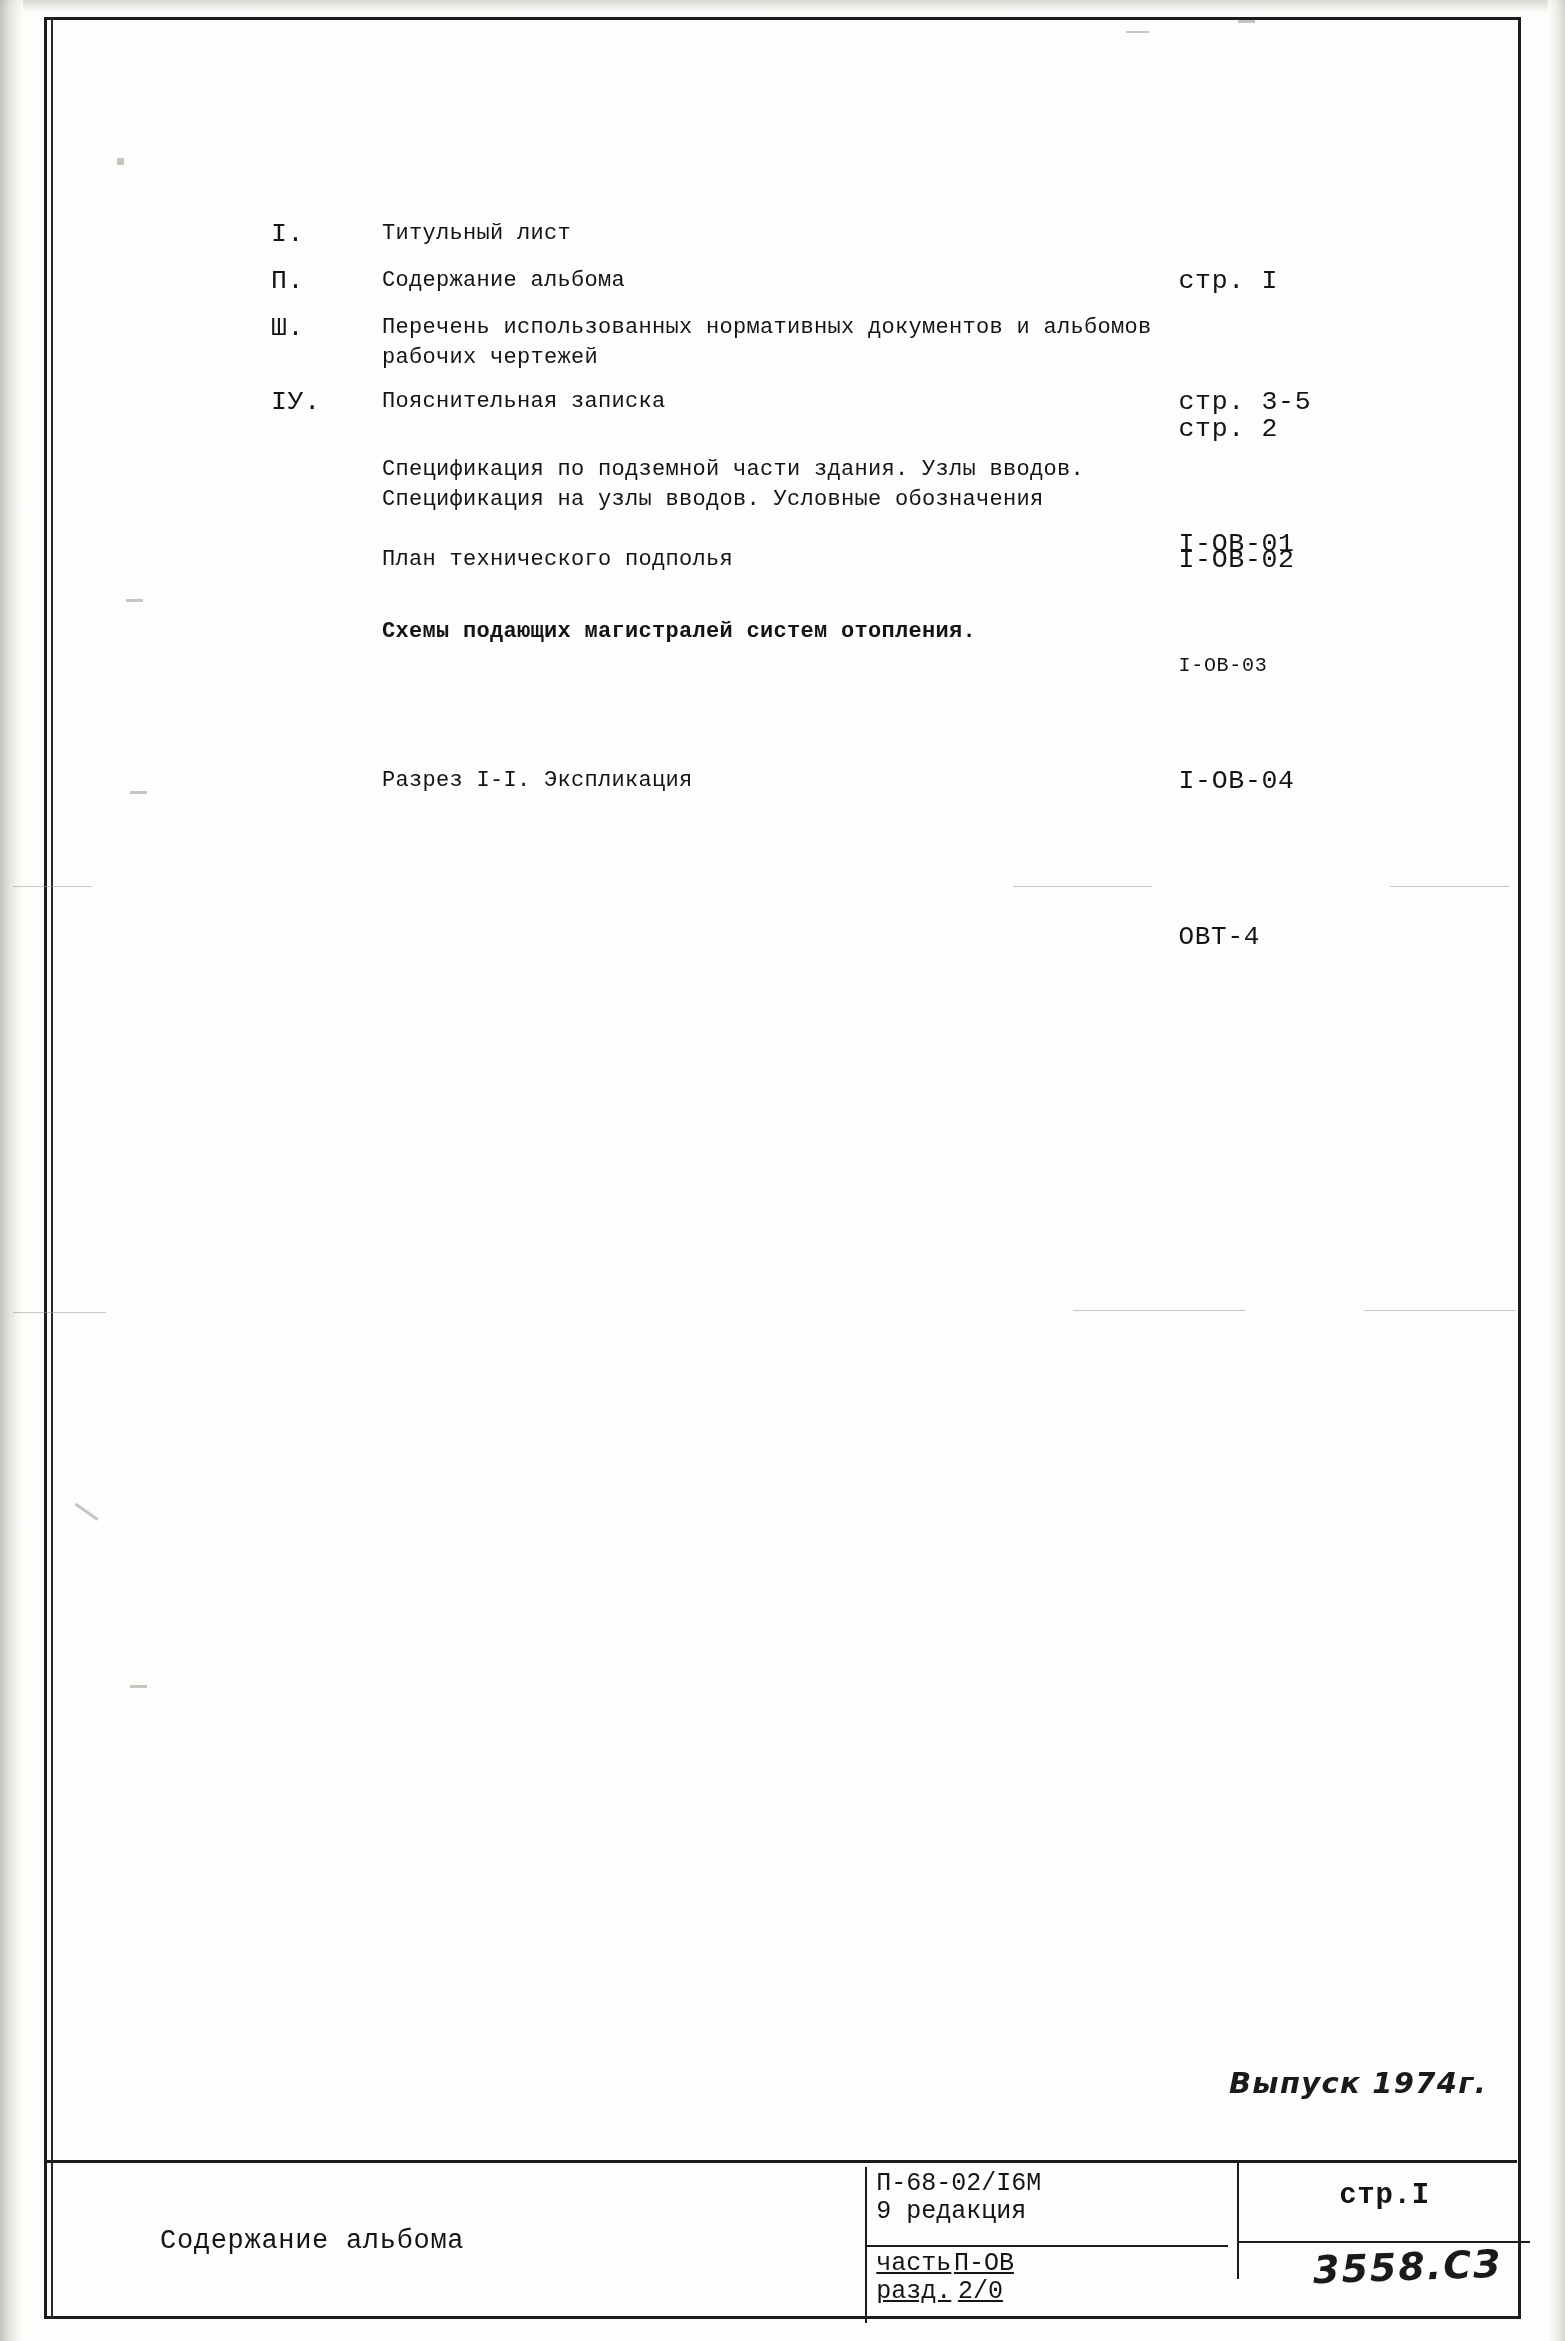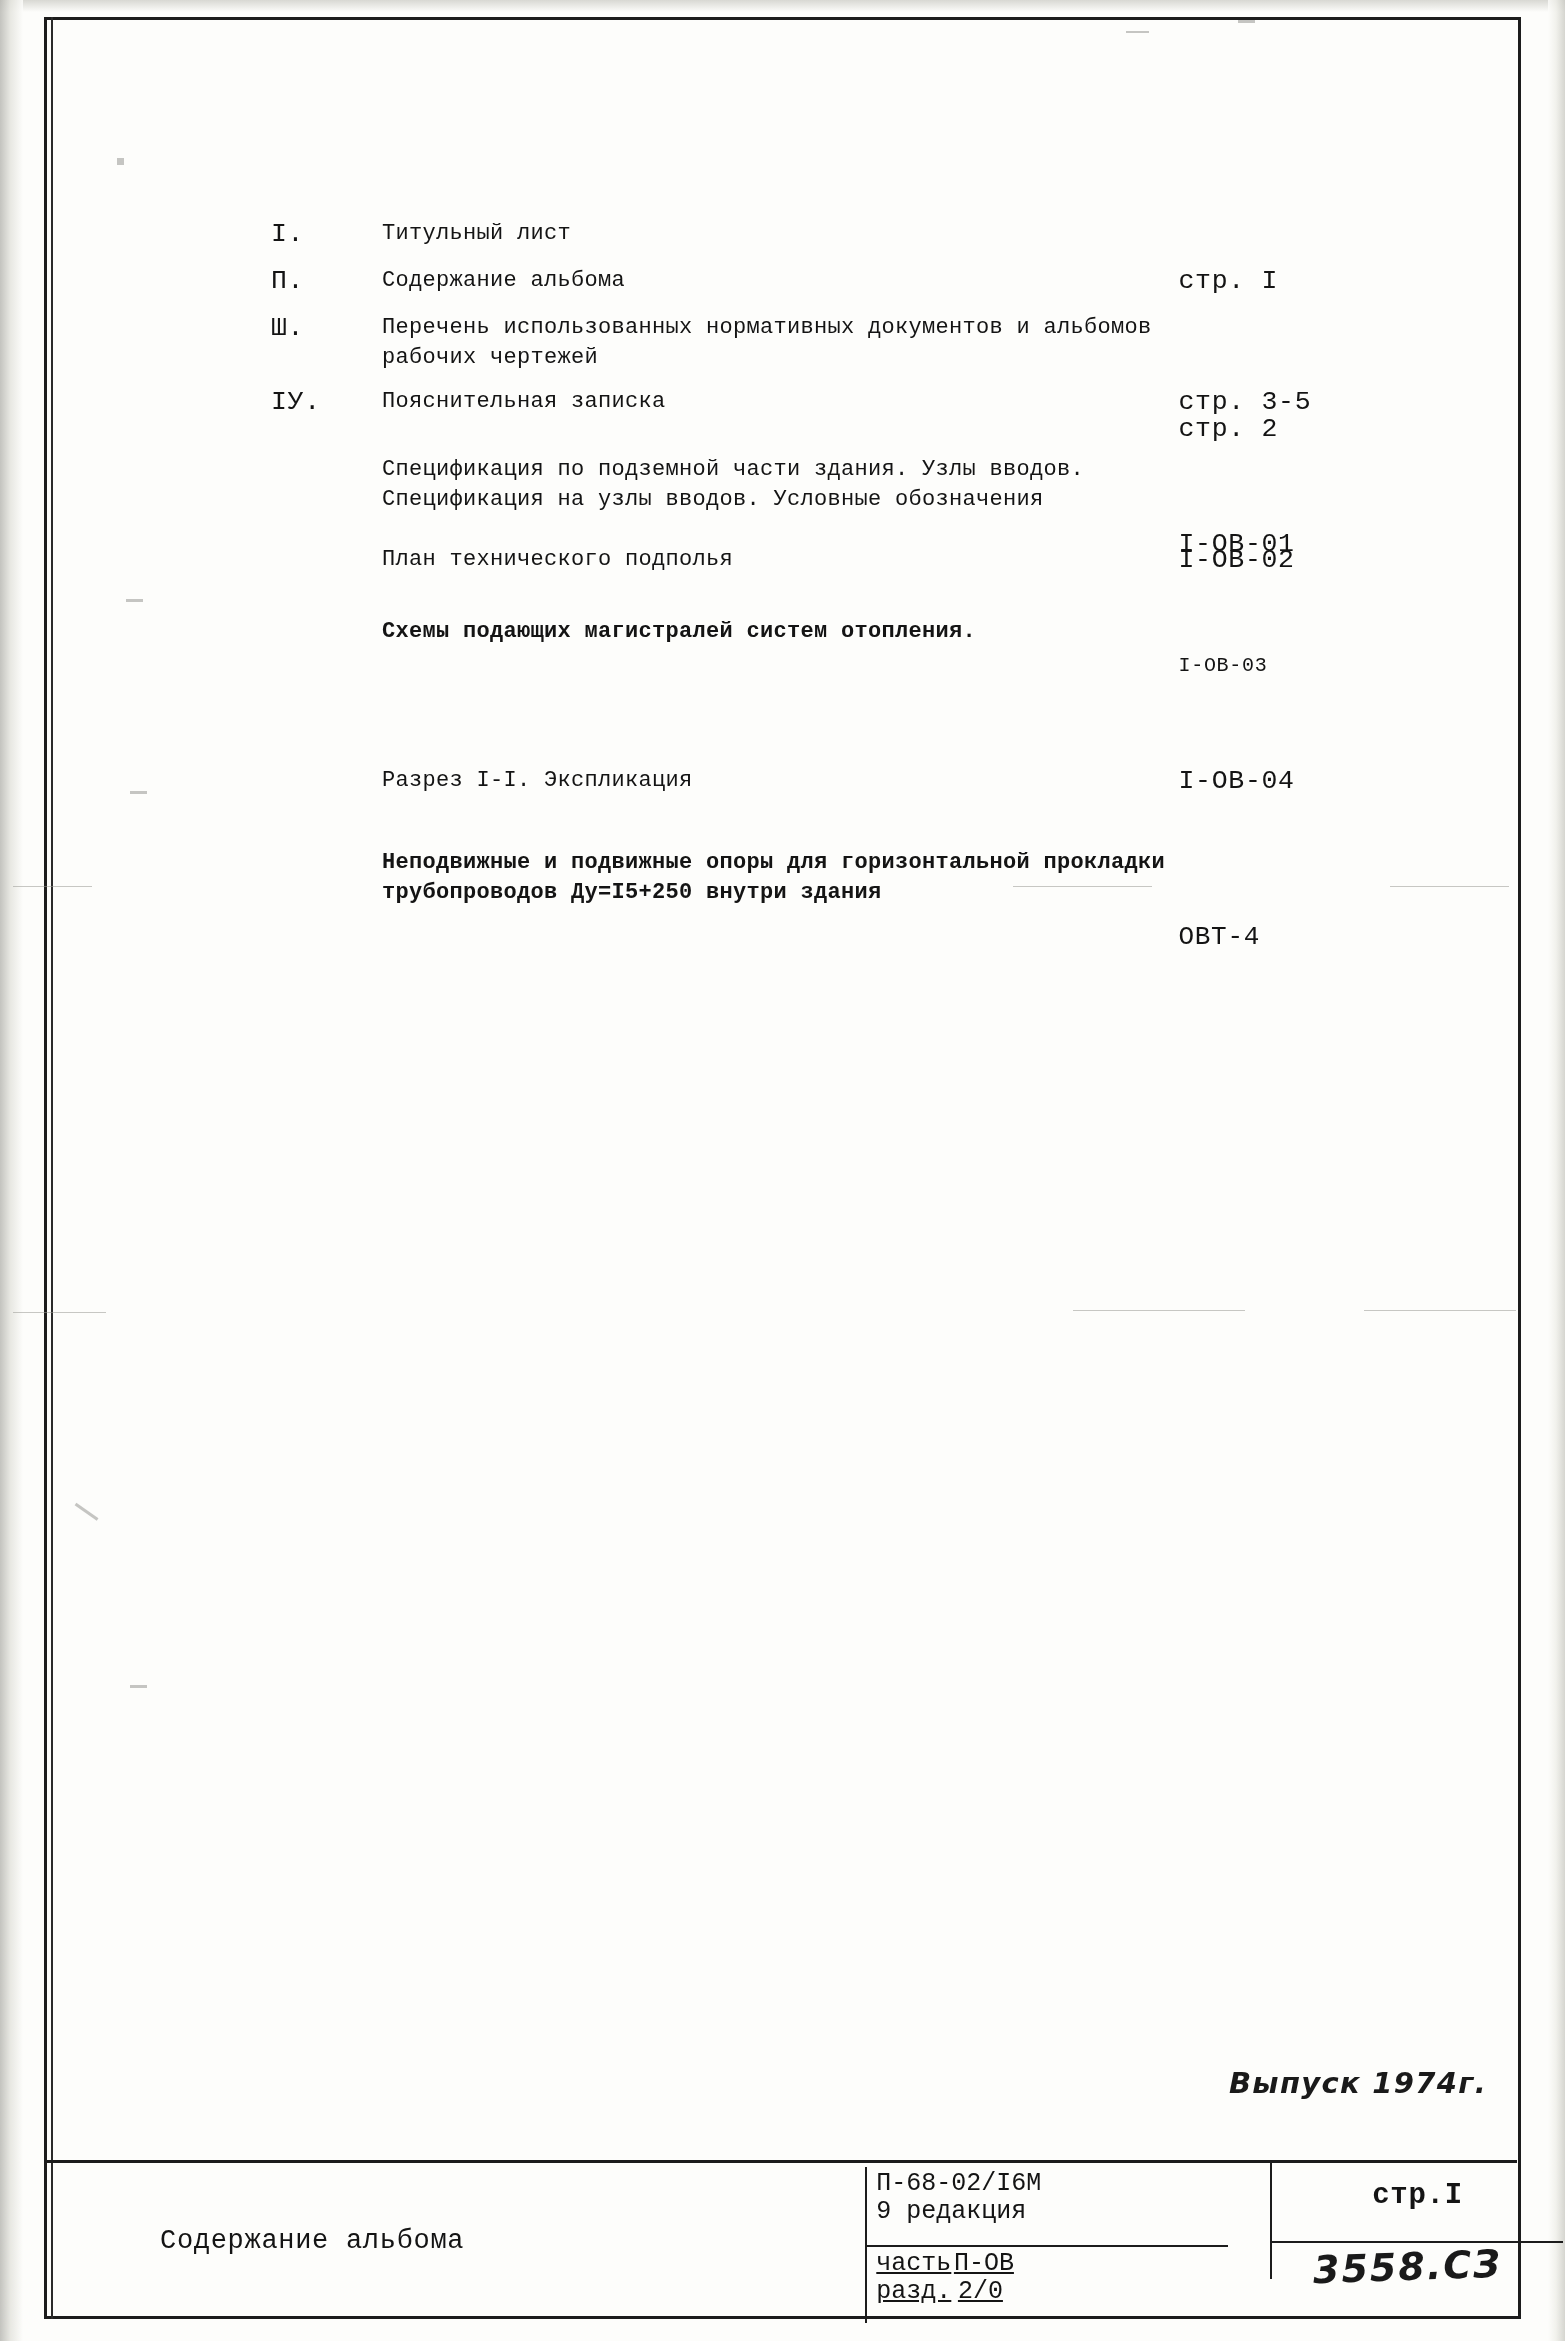--- a/index.html
+++ b/index.html
@@ -308,7 +308,6 @@
     </div>
 
     <div class="row indent">
-      <div class="title bold">Неподвижные и подвижные опоры для горизонтальной прокладки трубопроводов Ду=I5+250 внутри здания</div>
       <div class="page bold" style="top:74px; font-weight:normal; font-size:26px;">ОВТ-4</div>
     </div>
 

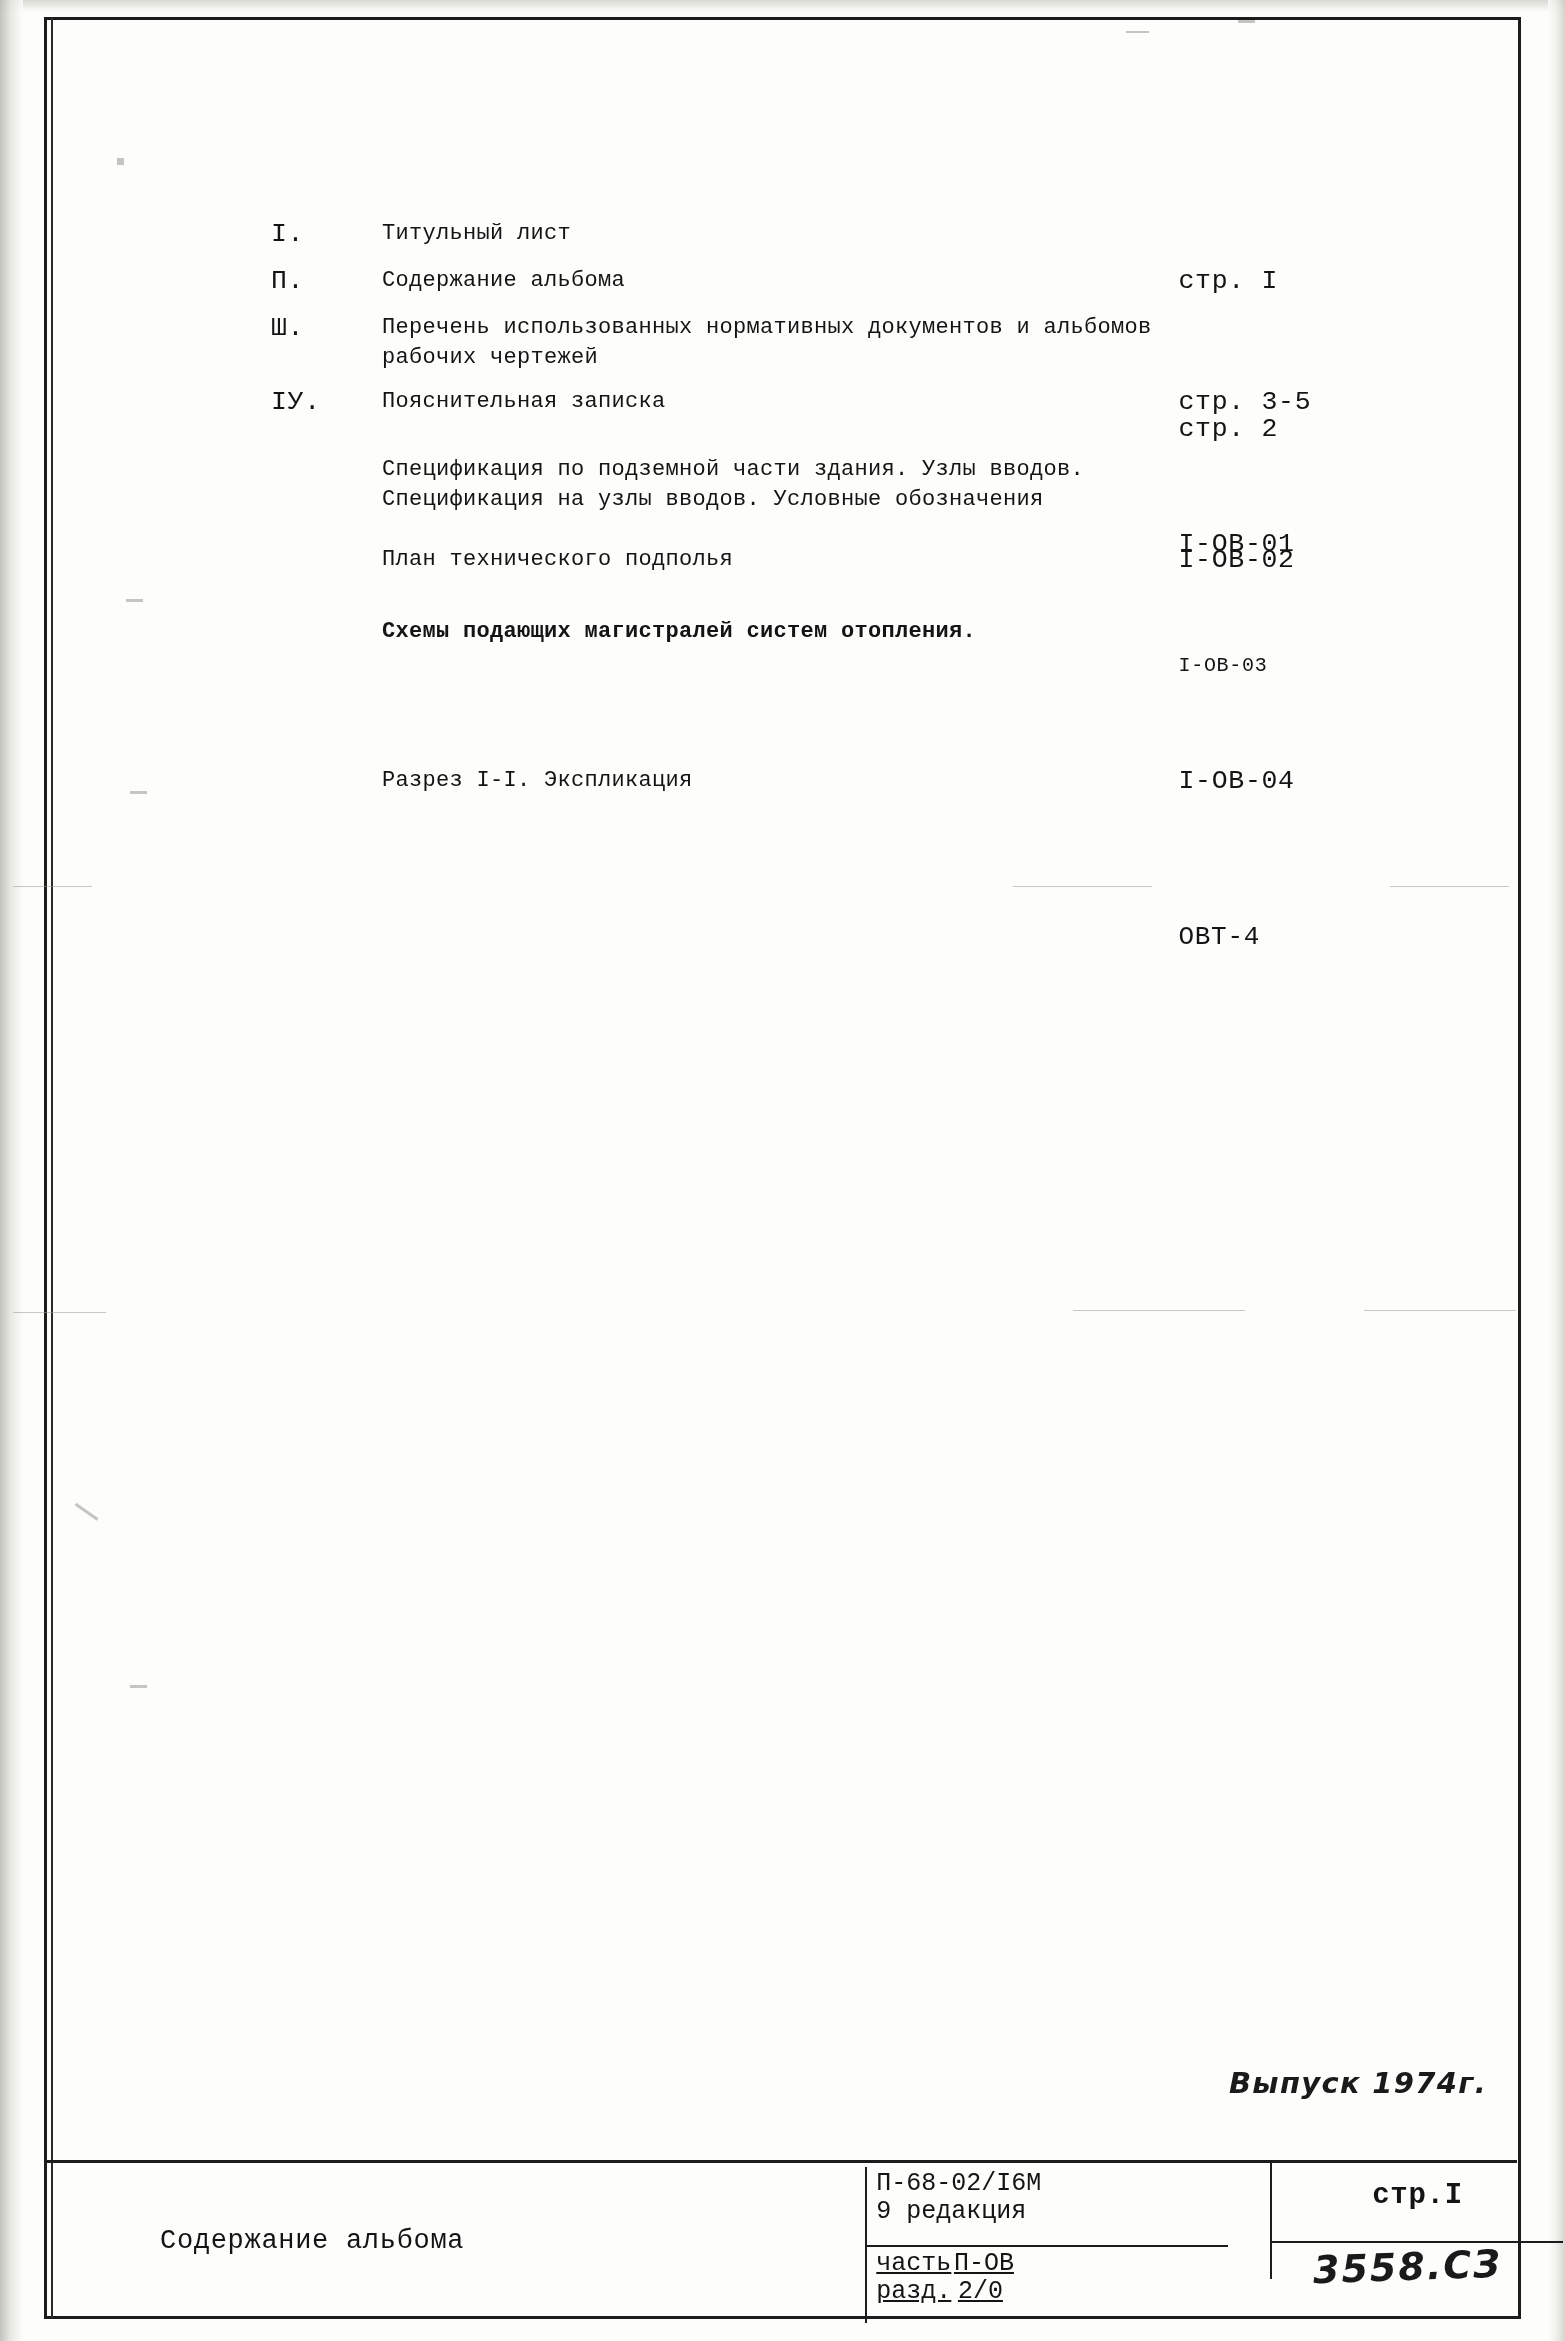--- a/index.html
+++ b/index.html
@@ -193,7 +193,7 @@
   }
   #tb-right {
     position: absolute;
-    left: 1223px;
+    left: 1190px;
     top: 0;
     width: 291px;
     height: 116px;

